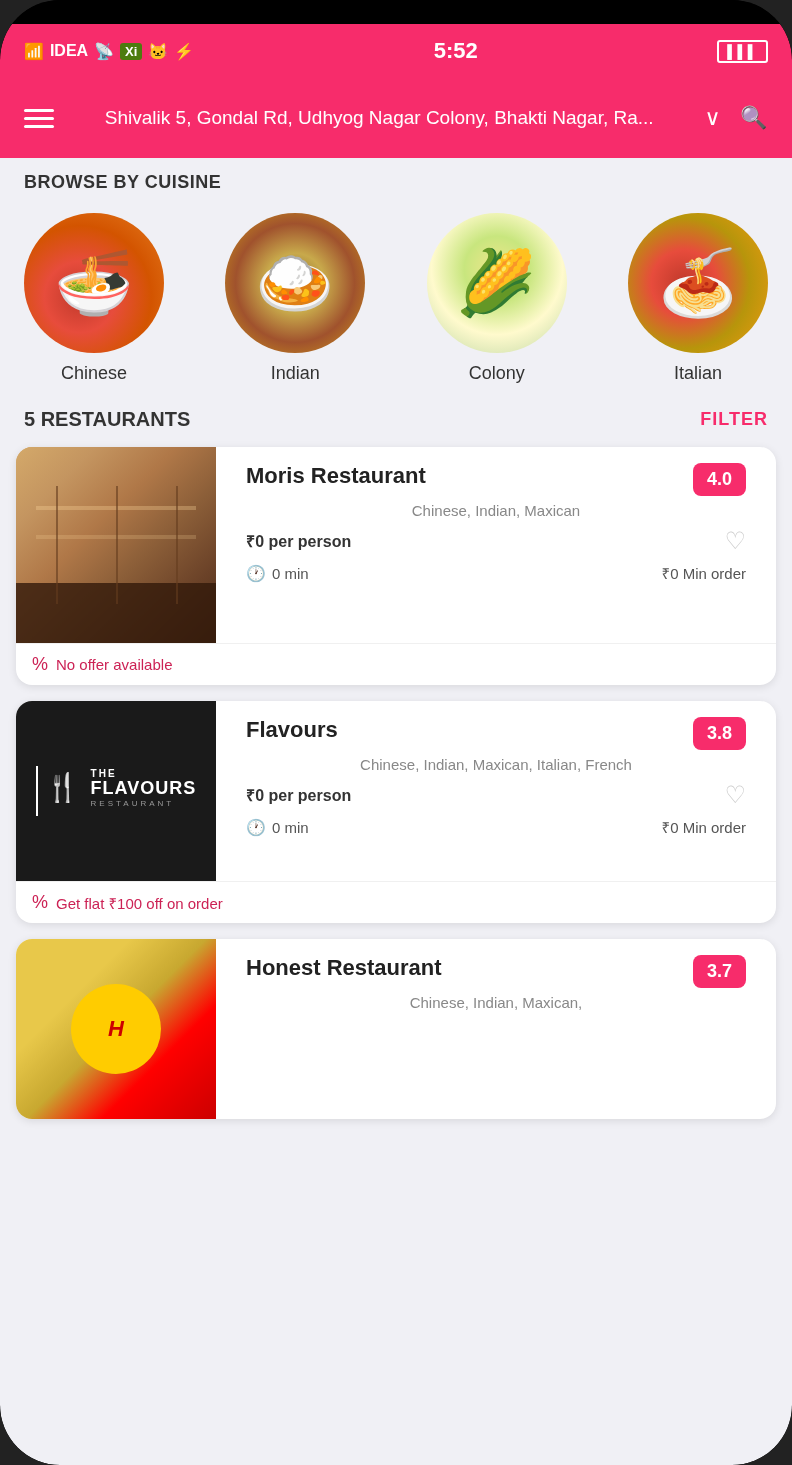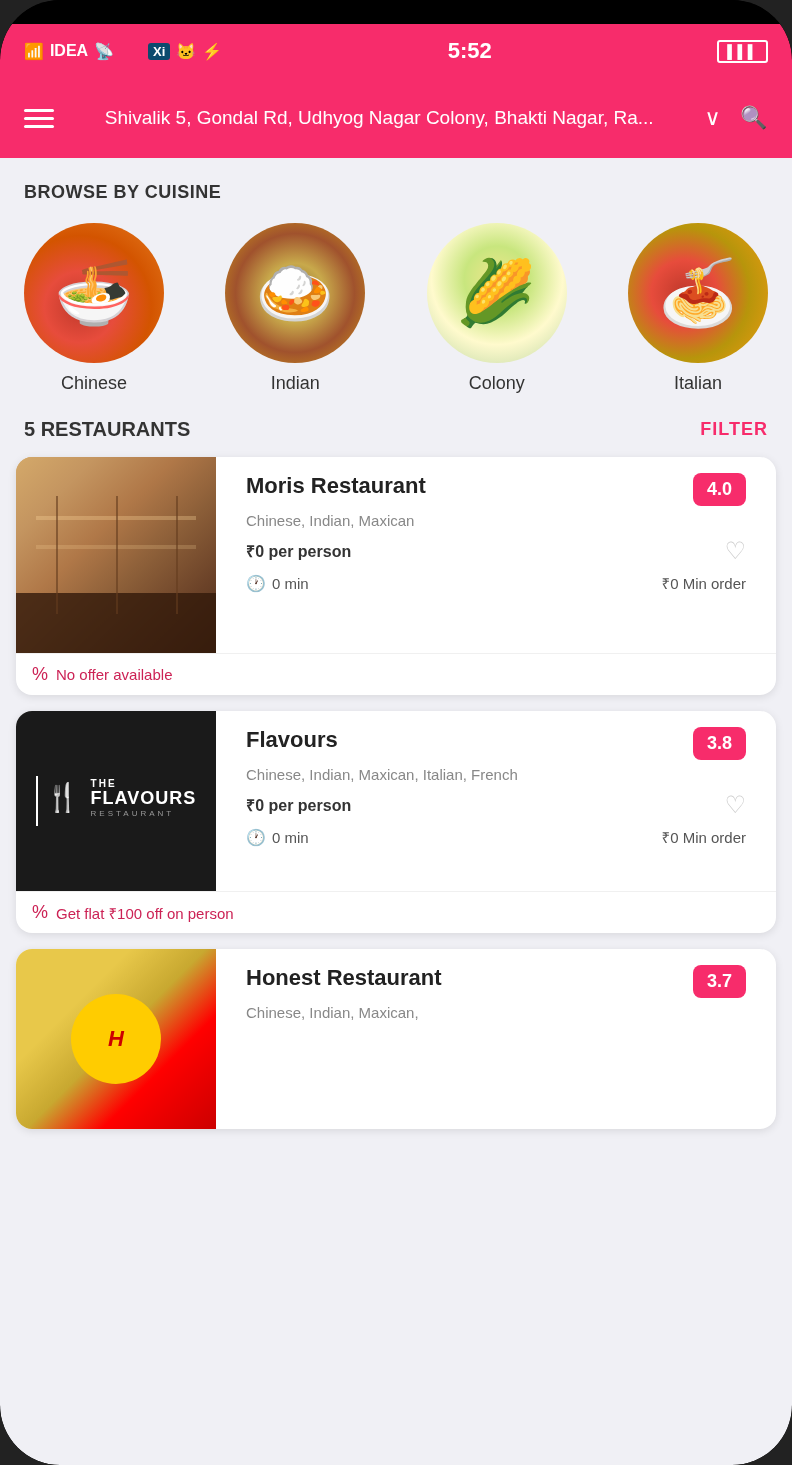--- a/index.html
+++ b/index.html
@@ -306,7 +306,7 @@
         <span>📶</span>
         <span>IDEA</span>
         <span>📡</span>
-        <span style="background:#0c4a6e;padding:1px 5px;border-radius:3px;font-size:13px;margin-left:28px;">Xi</span>
+        <span style="background:#4d7c0f;padding:1px 5px;border-radius:3px;font-size:13px;">Xi</span>
         <span>🐱</span>
         <span>⚡</span>
       </div>

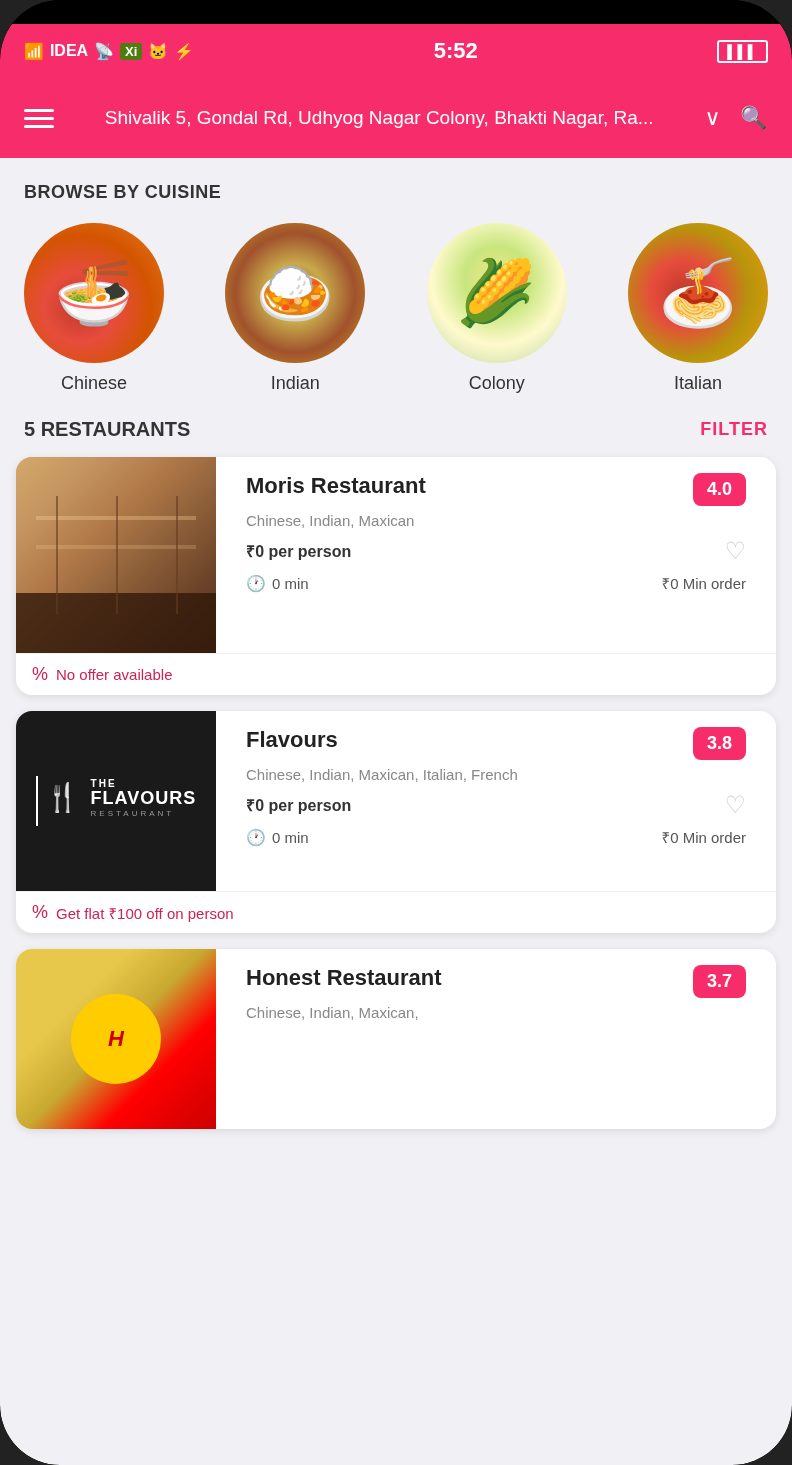--- a/index.html
+++ b/index.html
@@ -66,7 +66,7 @@
       overflow-x: hidden;
     }
     
-    .browse-section { padding: 24px 24px 16px; }
+    .browse-section { padding: 14px 24px 16px; }
     .section-title {
       font-size: 18px;
       font-weight: 800;

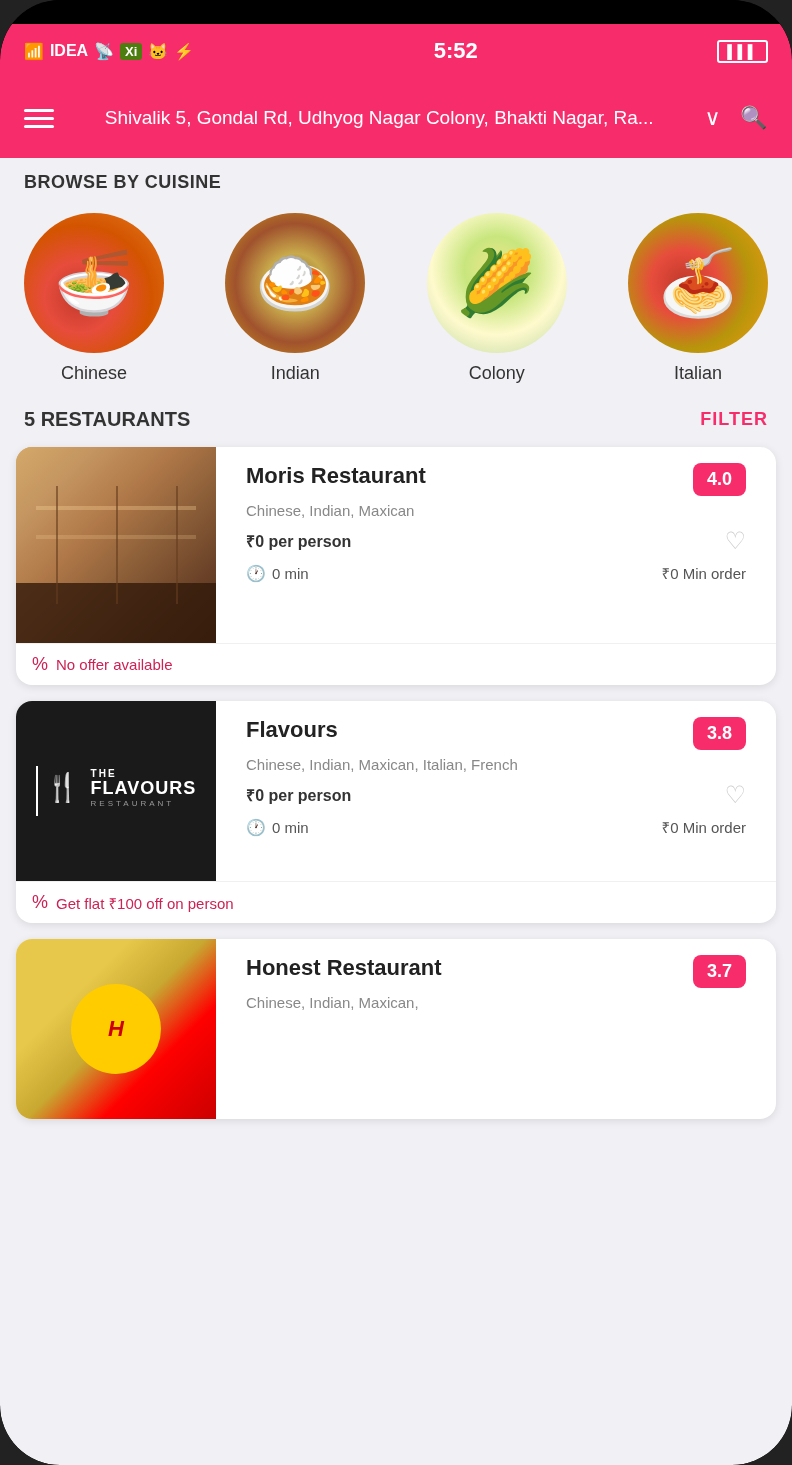--- a/index.html
+++ b/index.html
@@ -209,6 +209,7 @@
       font-size: 15px;
       color: #888;
       margin-bottom: 8px;
+      text-align: center;
     }
     .price-row {
       display: flex;

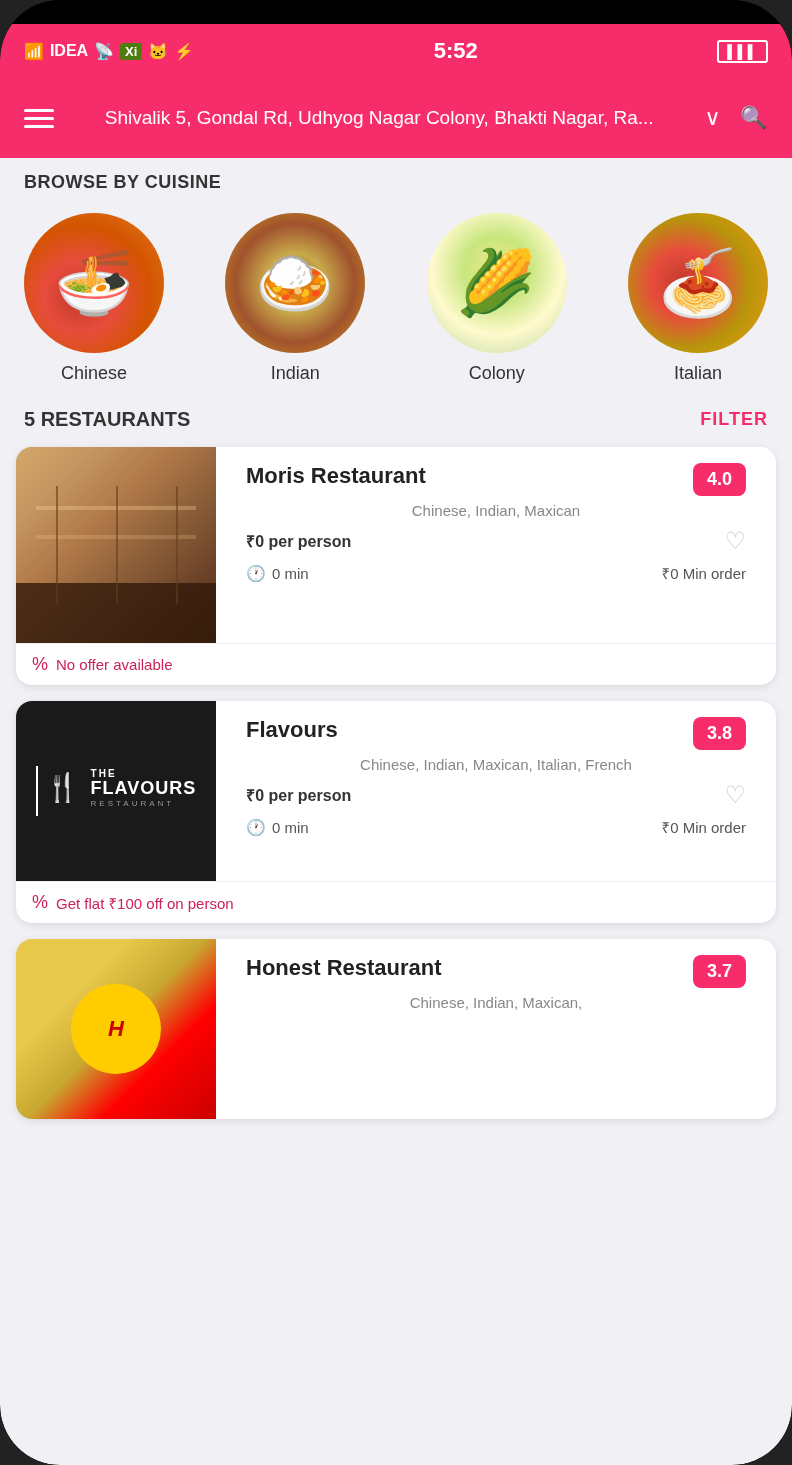--- a/index.html
+++ b/index.html
@@ -450,7 +450,7 @@
         </div>
         <div class="card-offer">
           <span class="offer-badge">%</span>
-          <span class="offer-text">Get flat ₹100 off on person</span>
+          <span class="offer-text">Get flat ₹100 off on order</span>
         </div>
       </div>
 

